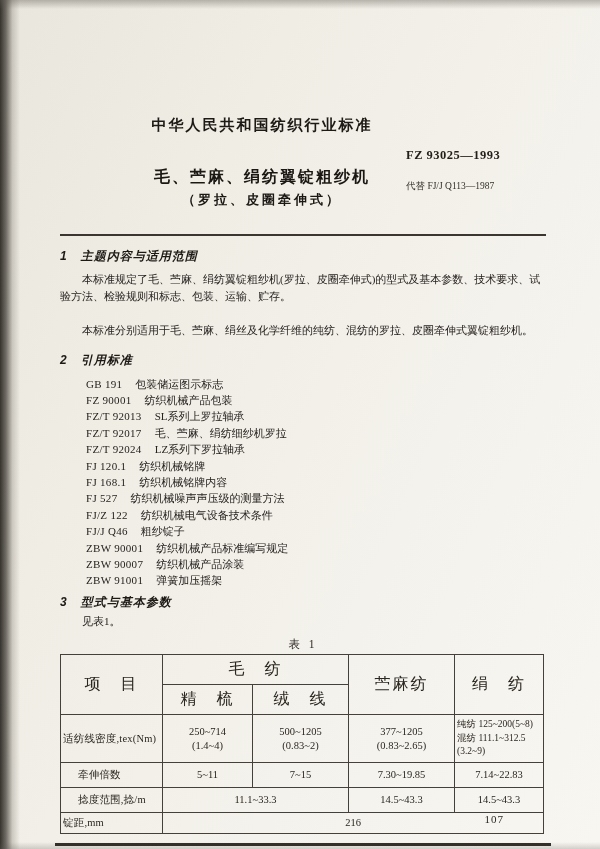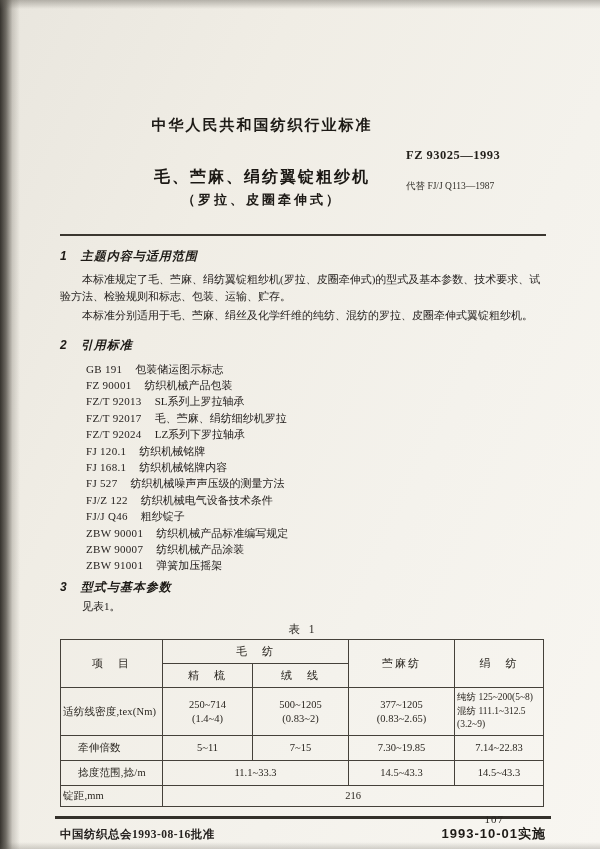--- a/index.html
+++ b/index.html
@@ -57,7 +57,7 @@
   .sh2 { margin-top:14px; }
   .sh3 { margin-top:6px; }
   .para { margin-top:7px; font-size:11px; line-height:16.5px; text-indent:22px; color:#262220; }
-  .para2 { margin-top:3px; }
+  .para2 { margin-top:18px; }
   .note-para { margin-top:3px; }
 
   .ref-list { margin:8px 0 0 26px; }

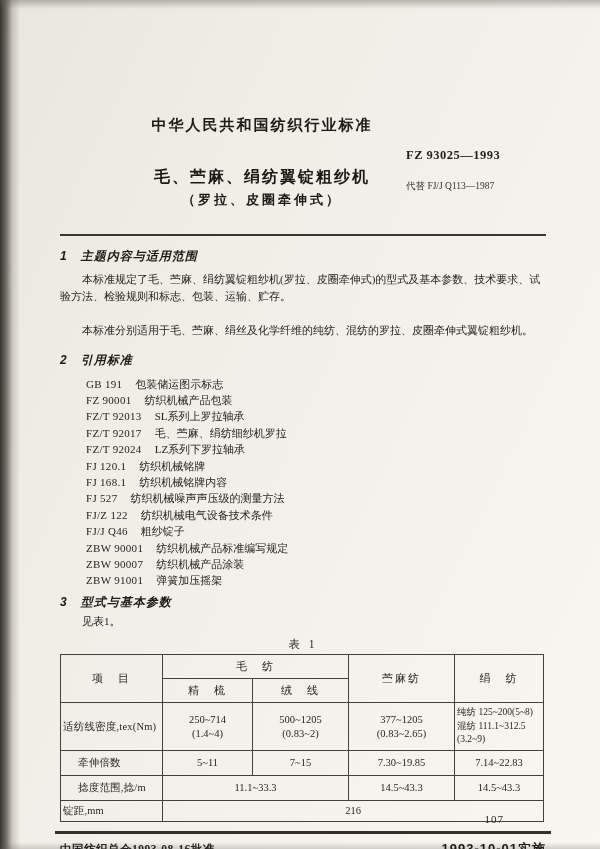--- a/index.html
+++ b/index.html
@@ -74,7 +74,7 @@
     border:1px solid #45413a; text-align:center; vertical-align:middle;
     font-weight:normal; color:#2a2620;
   }
-  .tbl th { font-size:11px; padding:4px 10px; letter-spacing:2px; }
+  .tbl th { font-size:16px; padding:4px 10px; letter-spacing:2px; }
   .tbl td { font-size:10.5px; padding:5px 2px; }
   .c-item{width:102px}.c-combed{width:90px}.c-yarn{width:96px}.c-ramie{width:106px}.c-silk{width:89px}
   td.lbl { text-align:left; padding-left:17px; letter-spacing:0.2px; }

